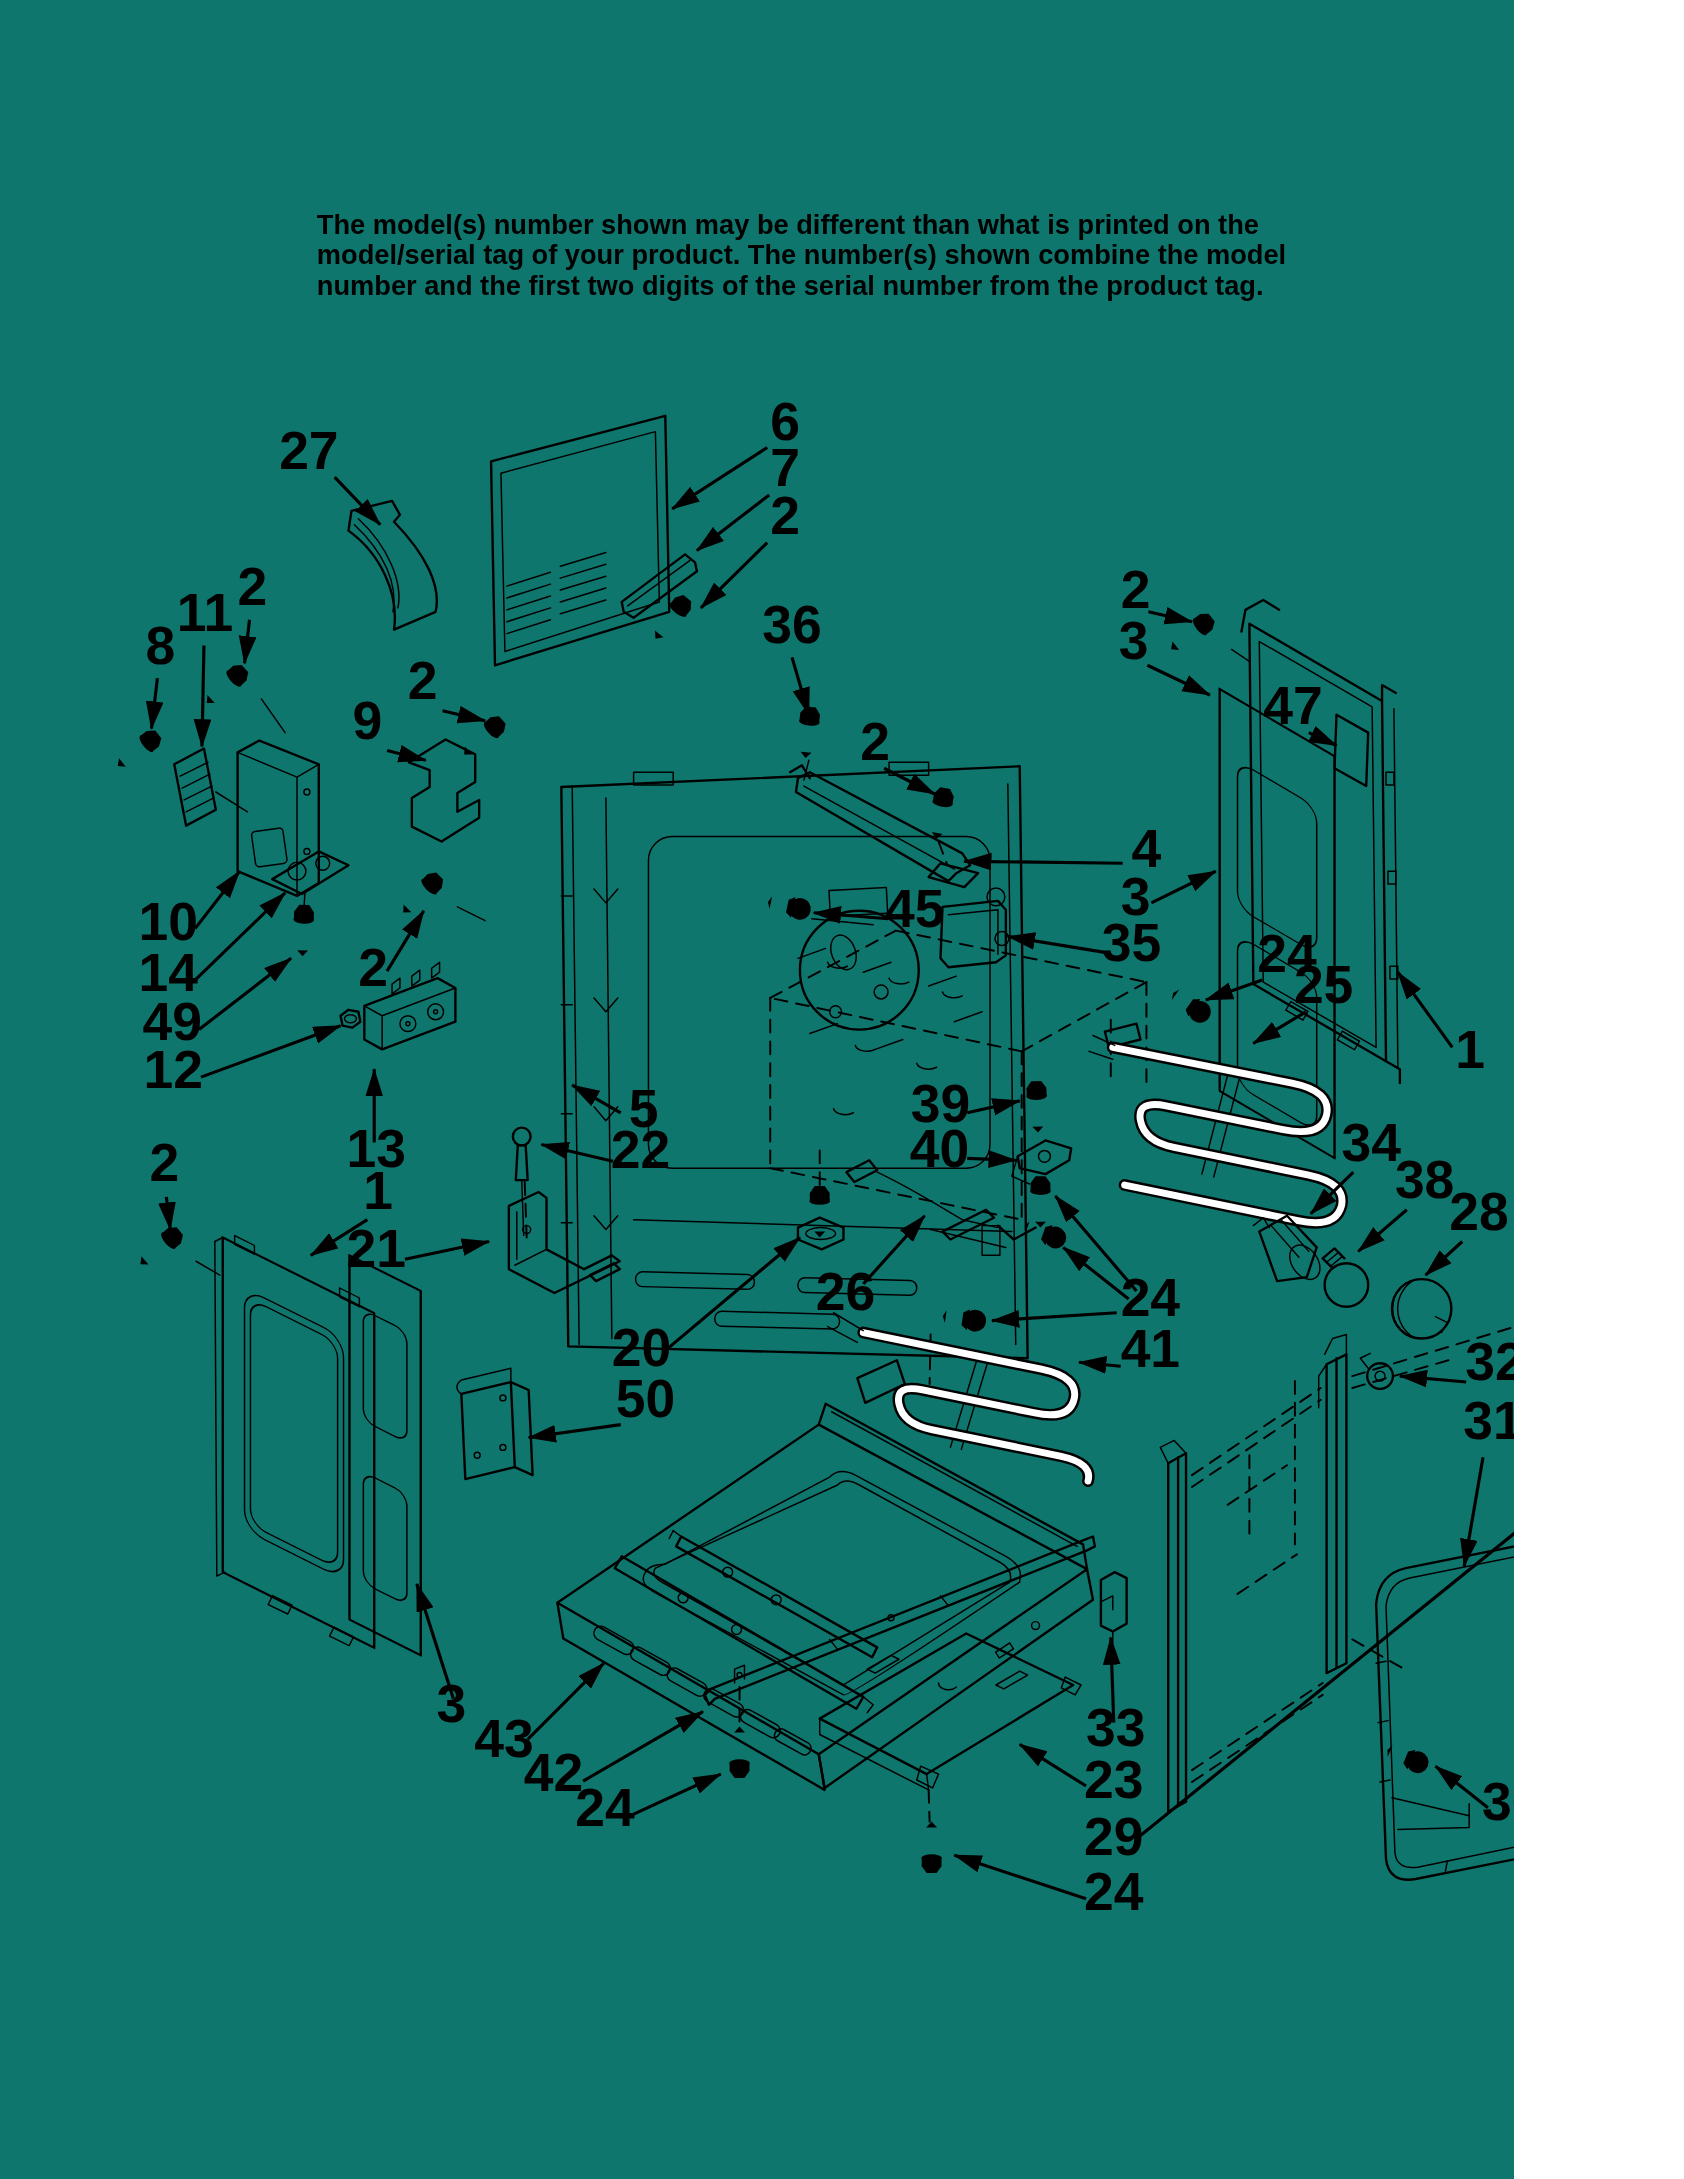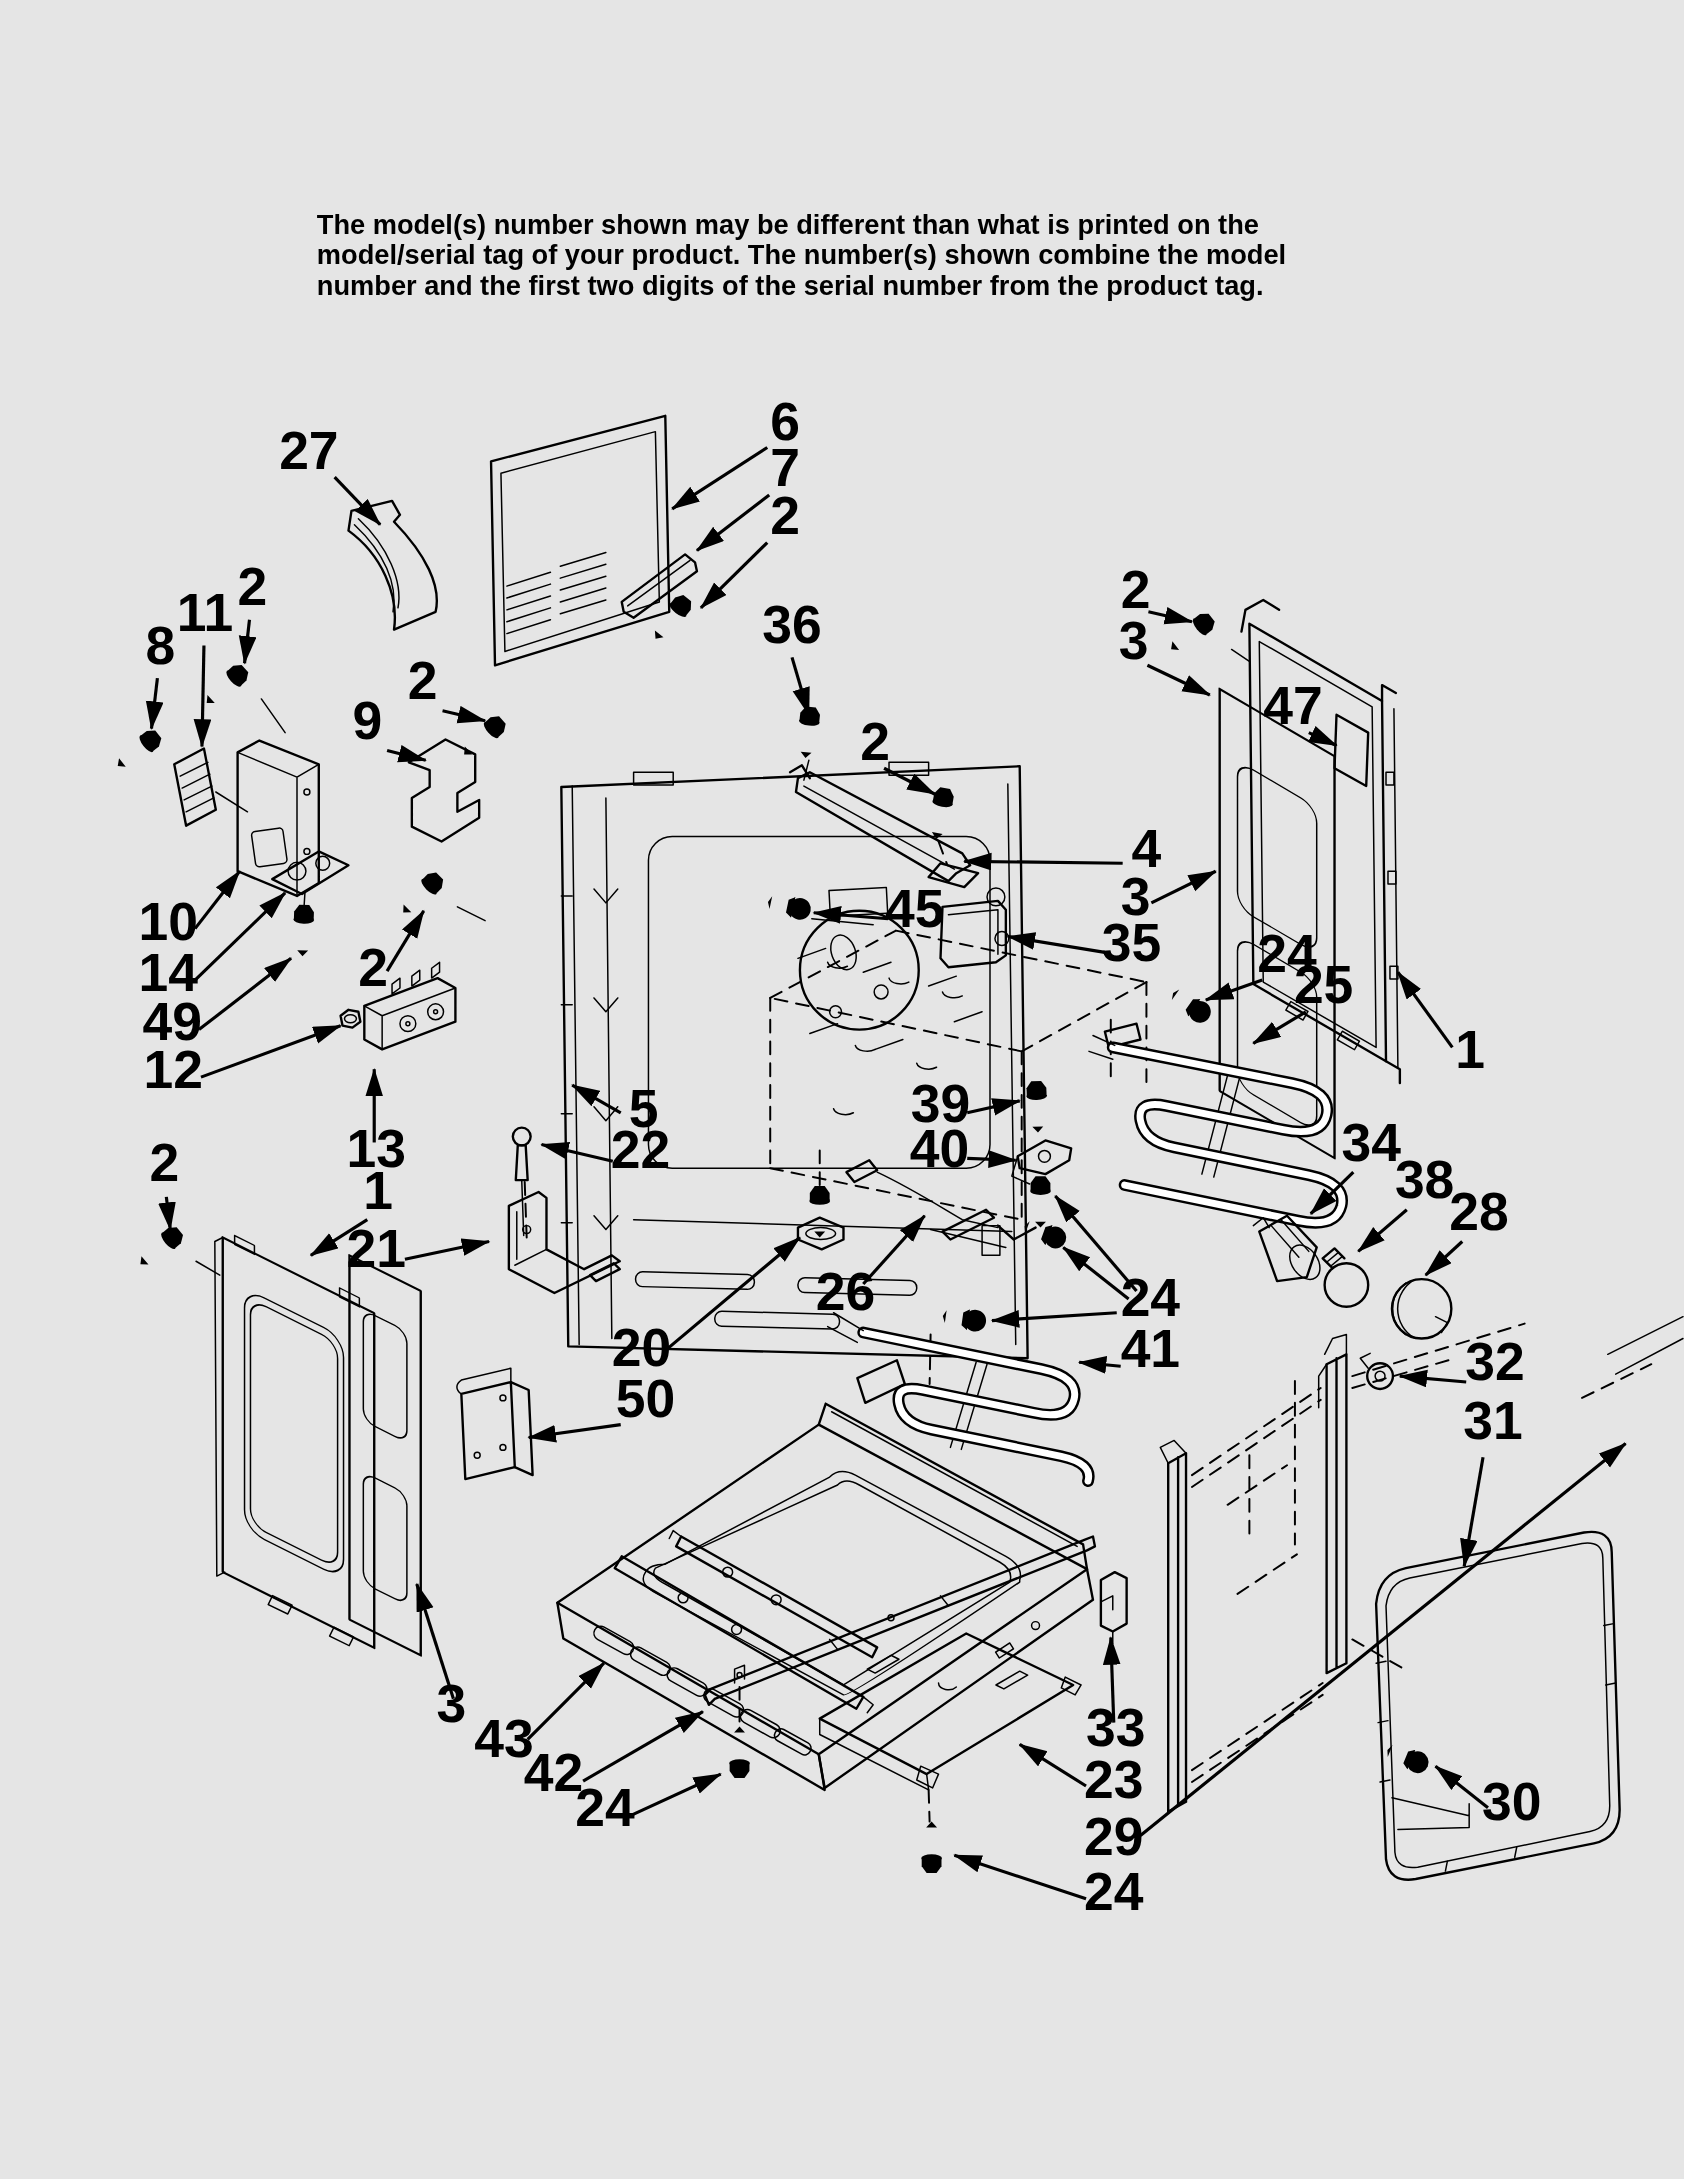--- a/index.html
+++ b/index.html
@@ -3,7 +3,7 @@
 <meta charset="utf-8">
 <style>
   html,body{margin:0;padding:0;background:#fff;}
-  .page{position:relative;width:1684px;height:2179px;background:#e5e5e5;overflow:hidden;
+  .page{position:relative;width:1514px;height:2179px;background:#0f766e;overflow:hidden;
         font-family:"Liberation Sans", sans-serif;}
   svg{position:absolute;left:0;top:0;}
   svg *{vector-effect:none;}

